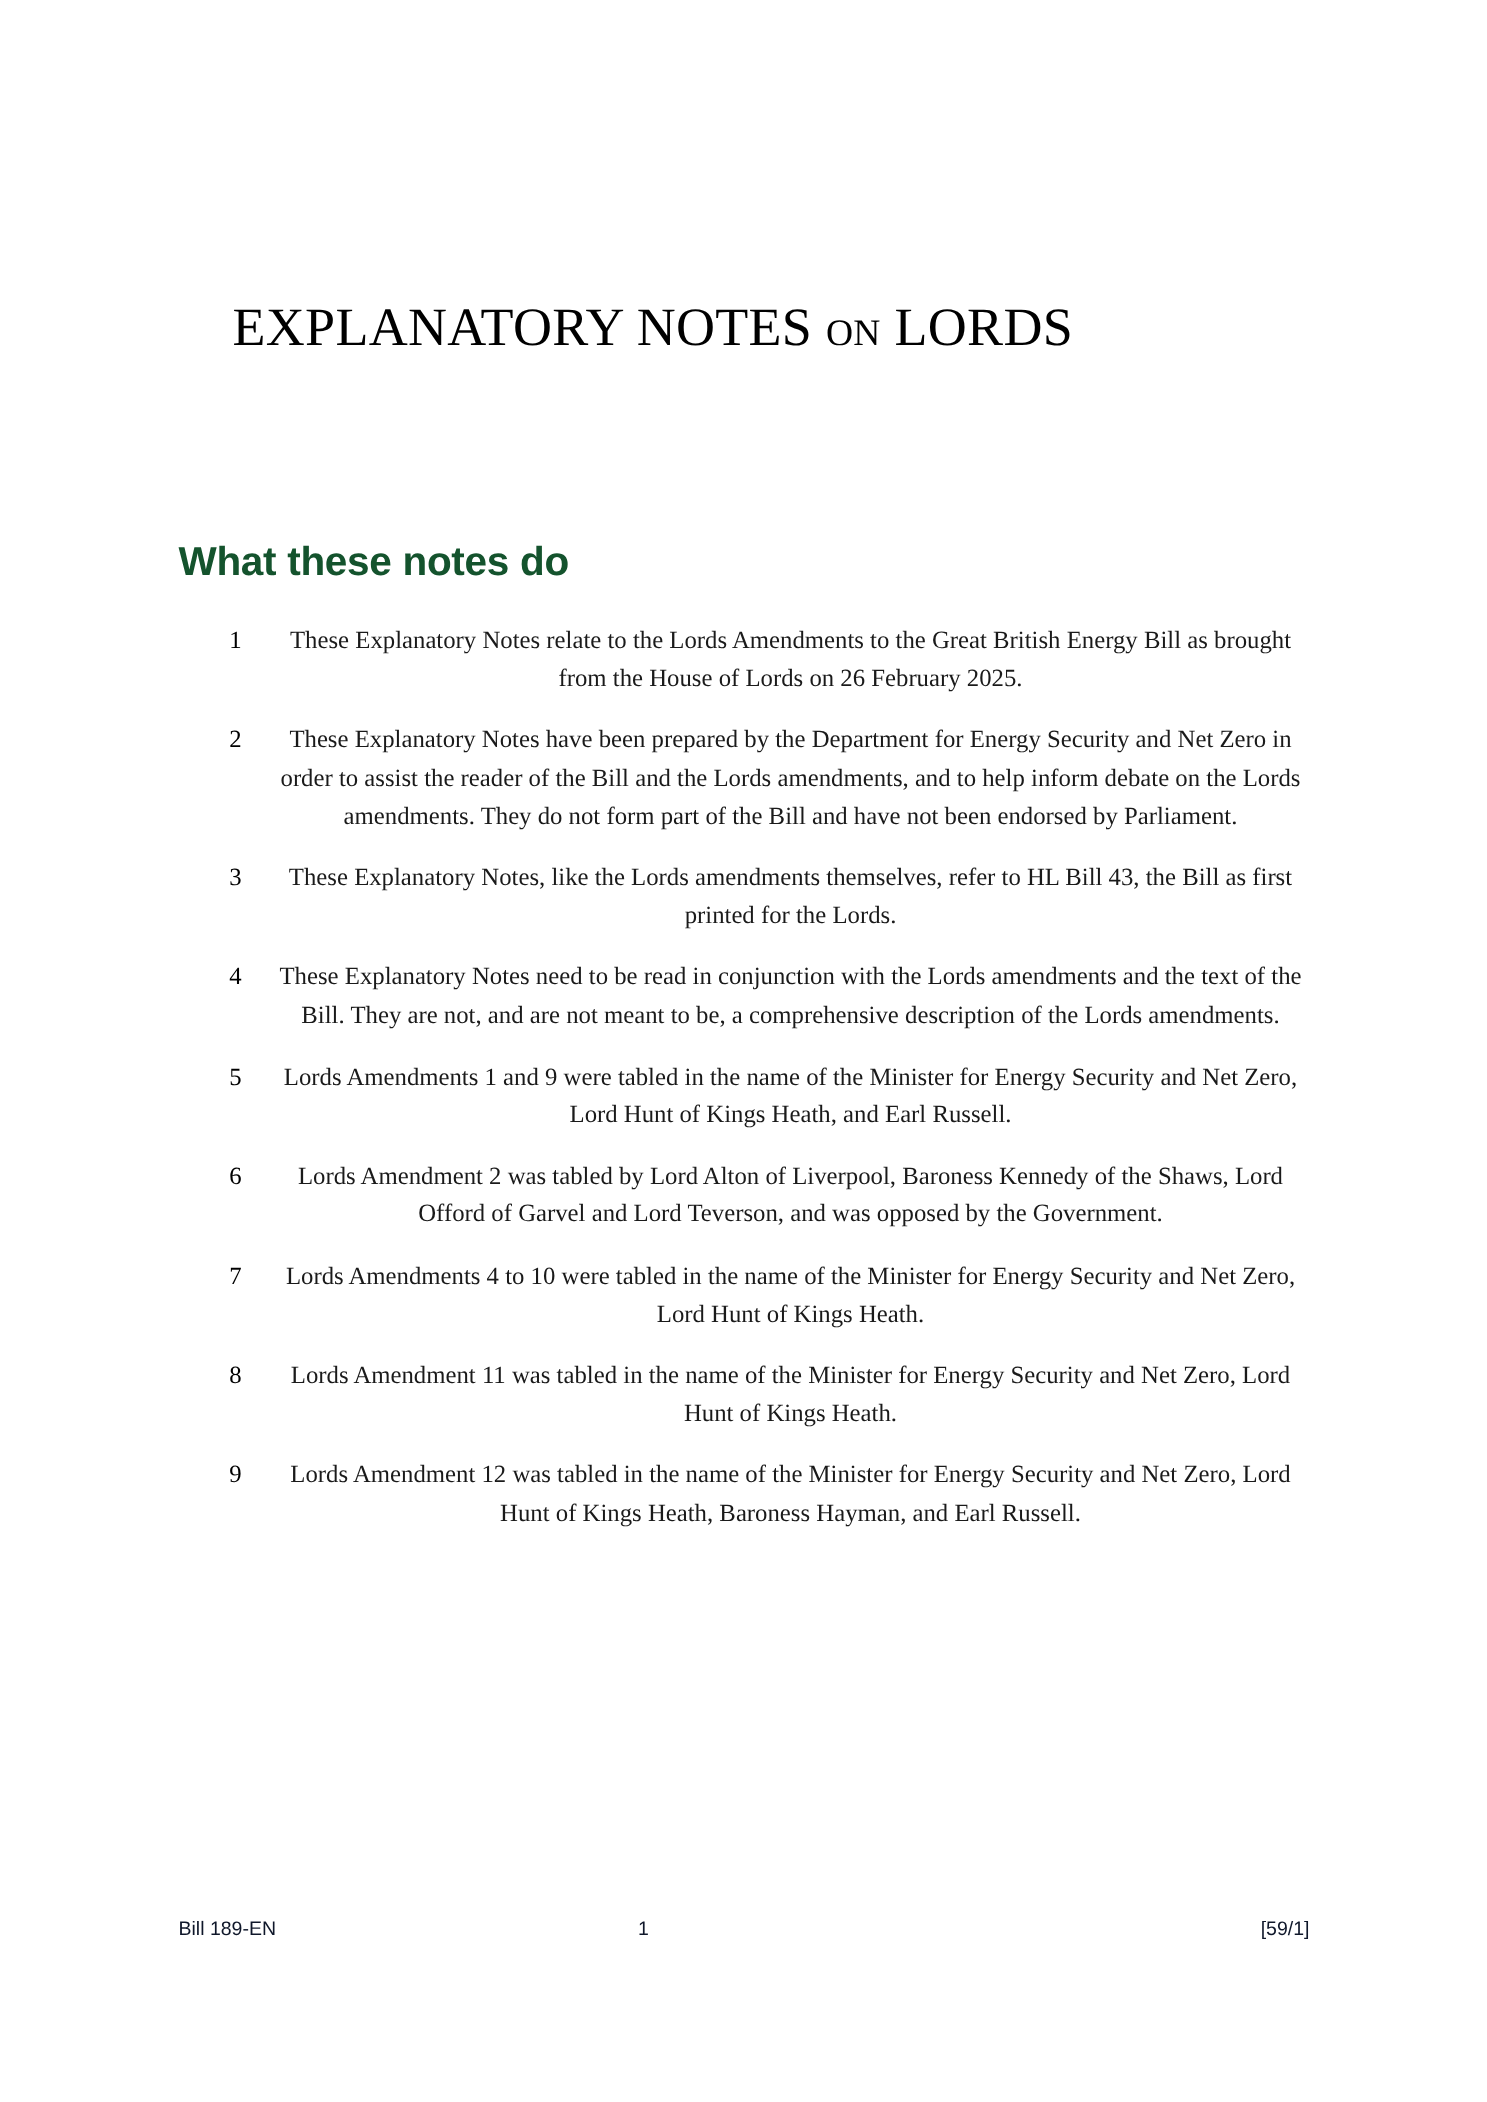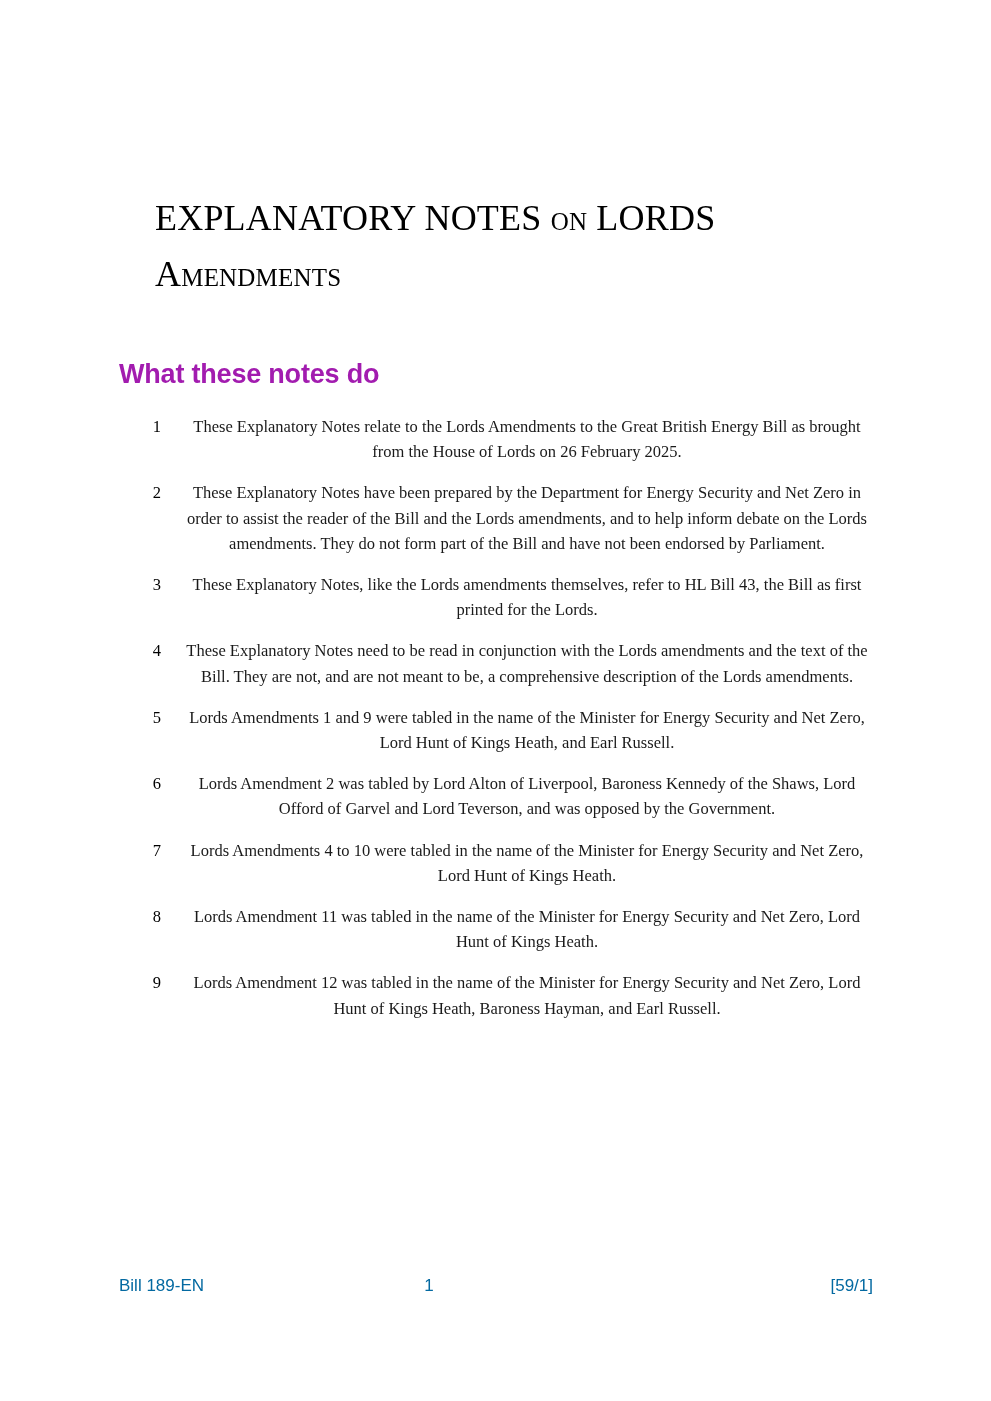--- a/index.html
+++ b/index.html
@@ -152,7 +152,6 @@
 
   <div class="doc-subtitle">
     <span class="ln"><span class="caps">EXPLANATORY NOTES</span> <span>on</span> <span class="caps">LORDS</span></span>
-    <span class="ln">Amendments</span>
   </div>
 
   <div class="section-heading">What these notes do</div>

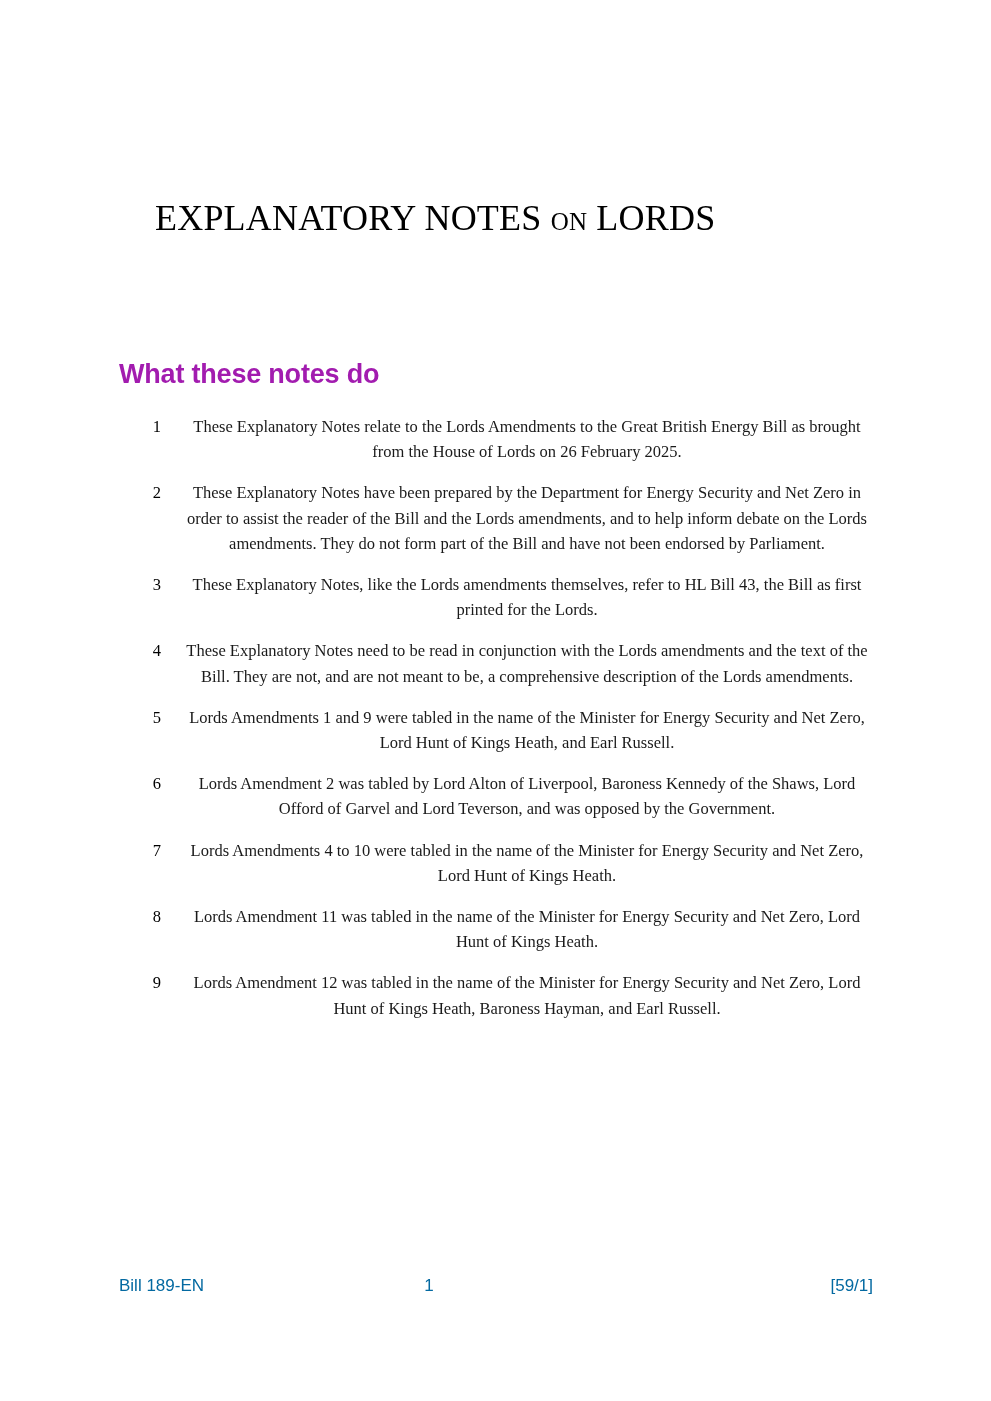--- a/index.html
+++ b/index.html
@@ -69,7 +69,7 @@
     font-weight: bold;
     font-size: 27px;
     line-height: 32px;
-    color: #a21caf;
+    color: #14532d;
     letter-spacing: -0.2px;
   }
 

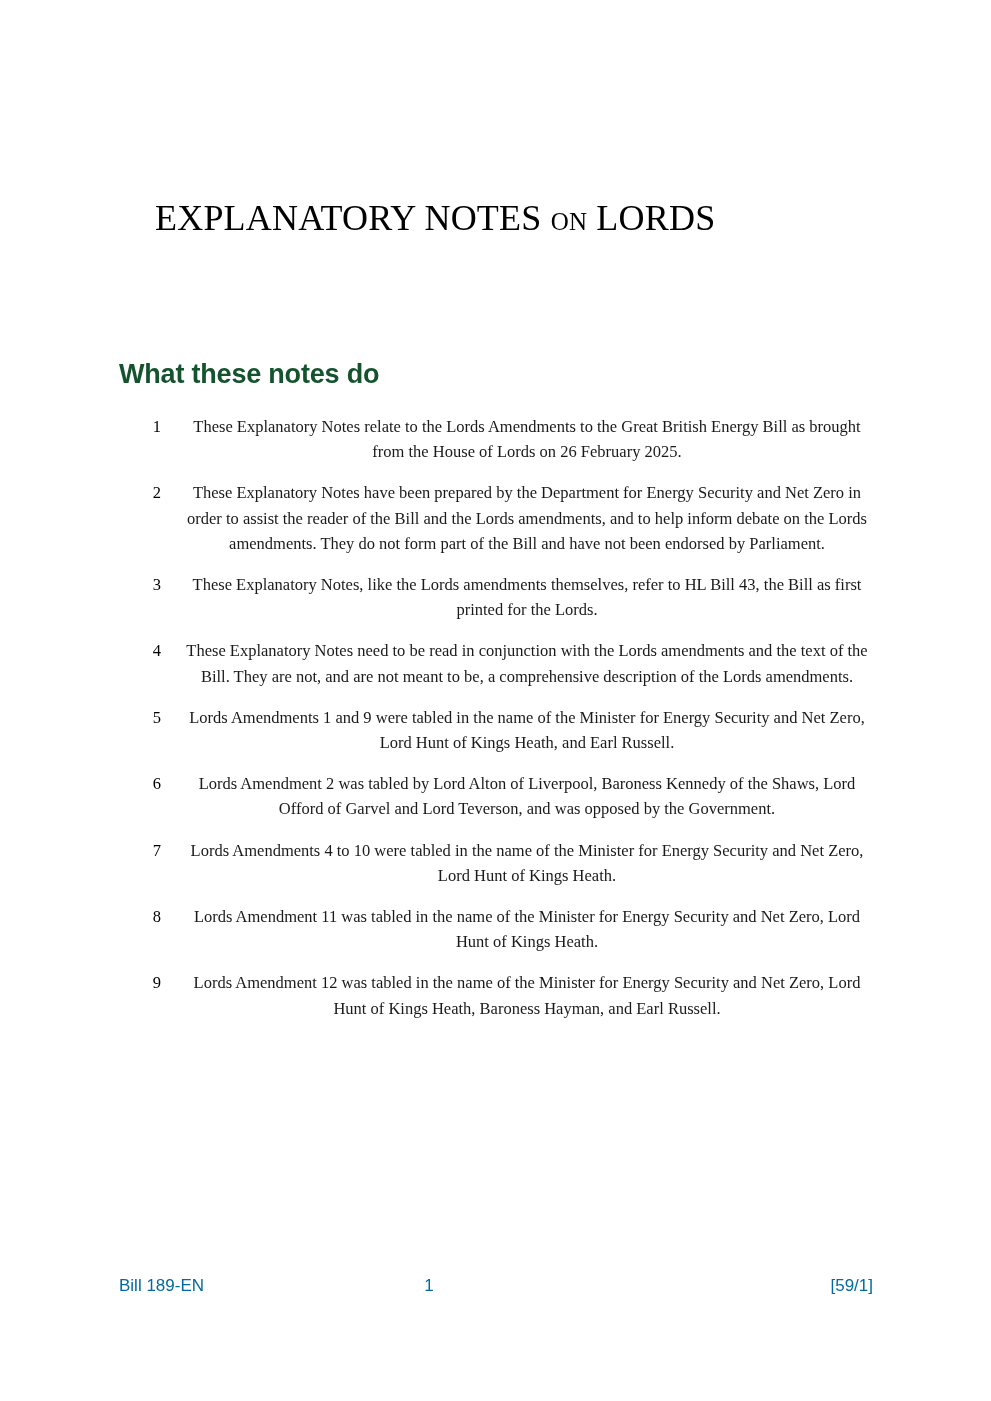--- a/index.html
+++ b/index.html
@@ -120,9 +120,9 @@
     width: 754px;
     height: 24px;
     font-family: "Liberation Sans", sans-serif;
-    font-size: 17px;
+    font-size: 13px;
     line-height: 24px;
-    color: #0369a1;
+    color: #0f172a;
   }
   .footer-left {
     position: absolute;

